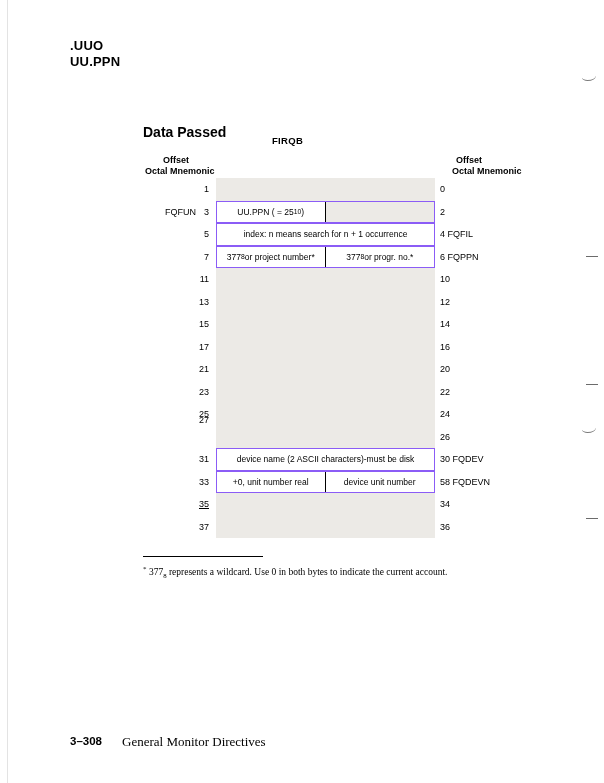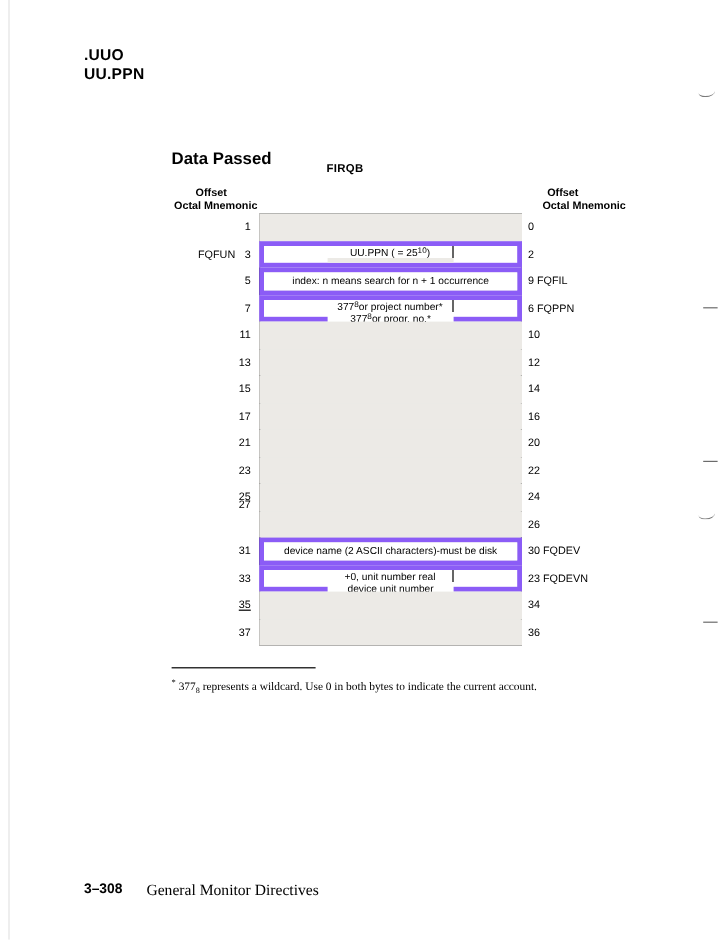--- a/index.html
+++ b/index.html
@@ -122,8 +122,7 @@
     background: #ffffff;
   }
   .row.bordered {
-    border: 4px solid #8b5cf6;
-    flex-direction: column;
+    border: 1px solid #8b5cf6;
   }
   .row .cell {
     height: 100%;

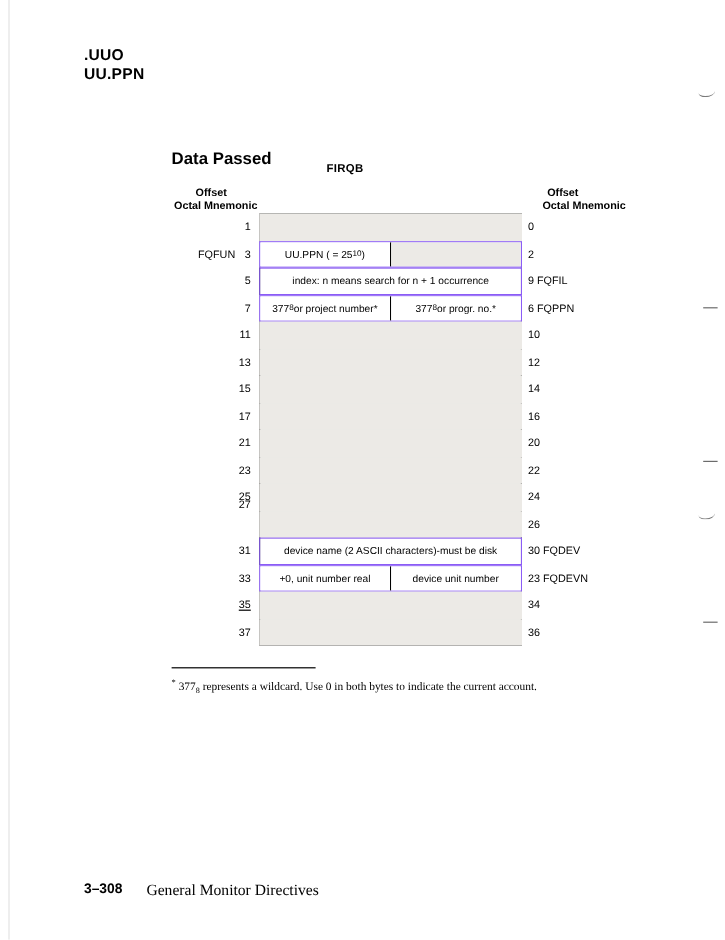--- a/index.html
+++ b/index.html
@@ -275,7 +275,7 @@
         <div class="cell full" style="background: rgb(255, 255, 255);">index: n means search for n + 1 occurrence</div>
       </div>
       <div class="off left" style="top: 51px;">5</div>
-      <div class="off right" style="top: 51px;">9 FQFIL</div>
+      <div class="off right" style="top: 51px;">4 FQFIL</div>
       <div class="row white bordered" style="top: 67.5px; height: 22.5px;">
         <div class="cell half" style="background: rgb(255, 255, 255); border-right: 1px solid rgb(0, 0, 0);">377<span class="sub">8</span> or project number*</div>
         <div class="cell half" style="background: rgb(255, 255, 255);">377<span class="sub">8</span> or progr. no.*</div>

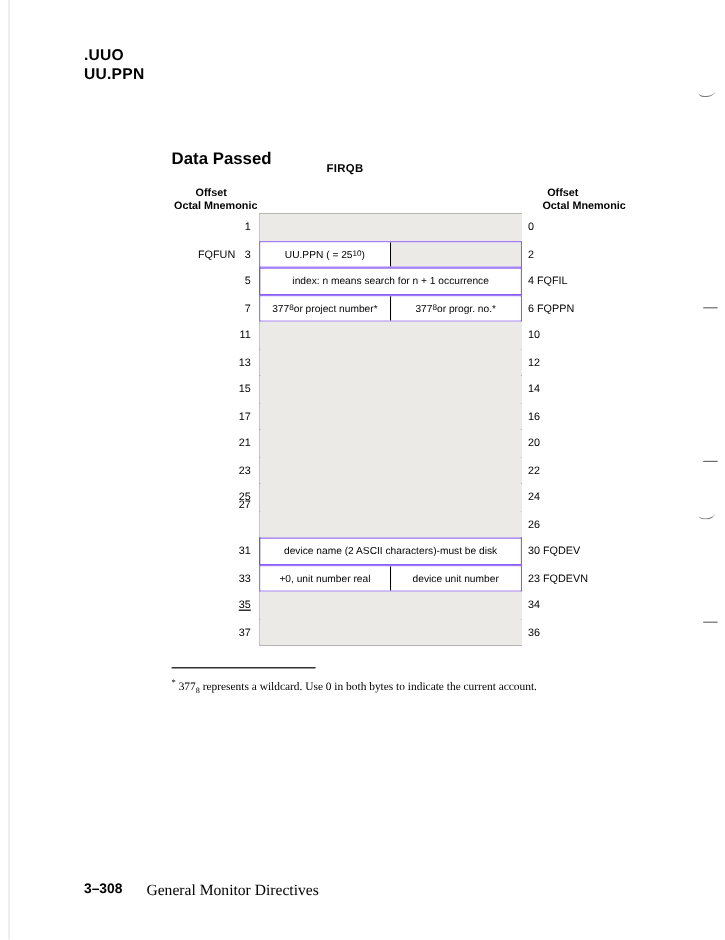--- a/index.html
+++ b/index.html
@@ -316,7 +316,7 @@
         <div class="cell half" style="background: rgb(255, 255, 255);">device unit number</div>
       </div>
       <div class="off left" style="top: 298.5px;">33</div>
-      <div class="off right" style="top: 298.5px;">23 FQDEVN</div>
+      <div class="off right" style="top: 298.5px;">58 FQDEVN</div>
       <div class="row" style="top: 315px; height: 22.5px;"></div>
       <div class="off left" style="top: 321px; text-decoration: underline;">35</div>
       <div class="off right" style="top: 321px;">34</div>

